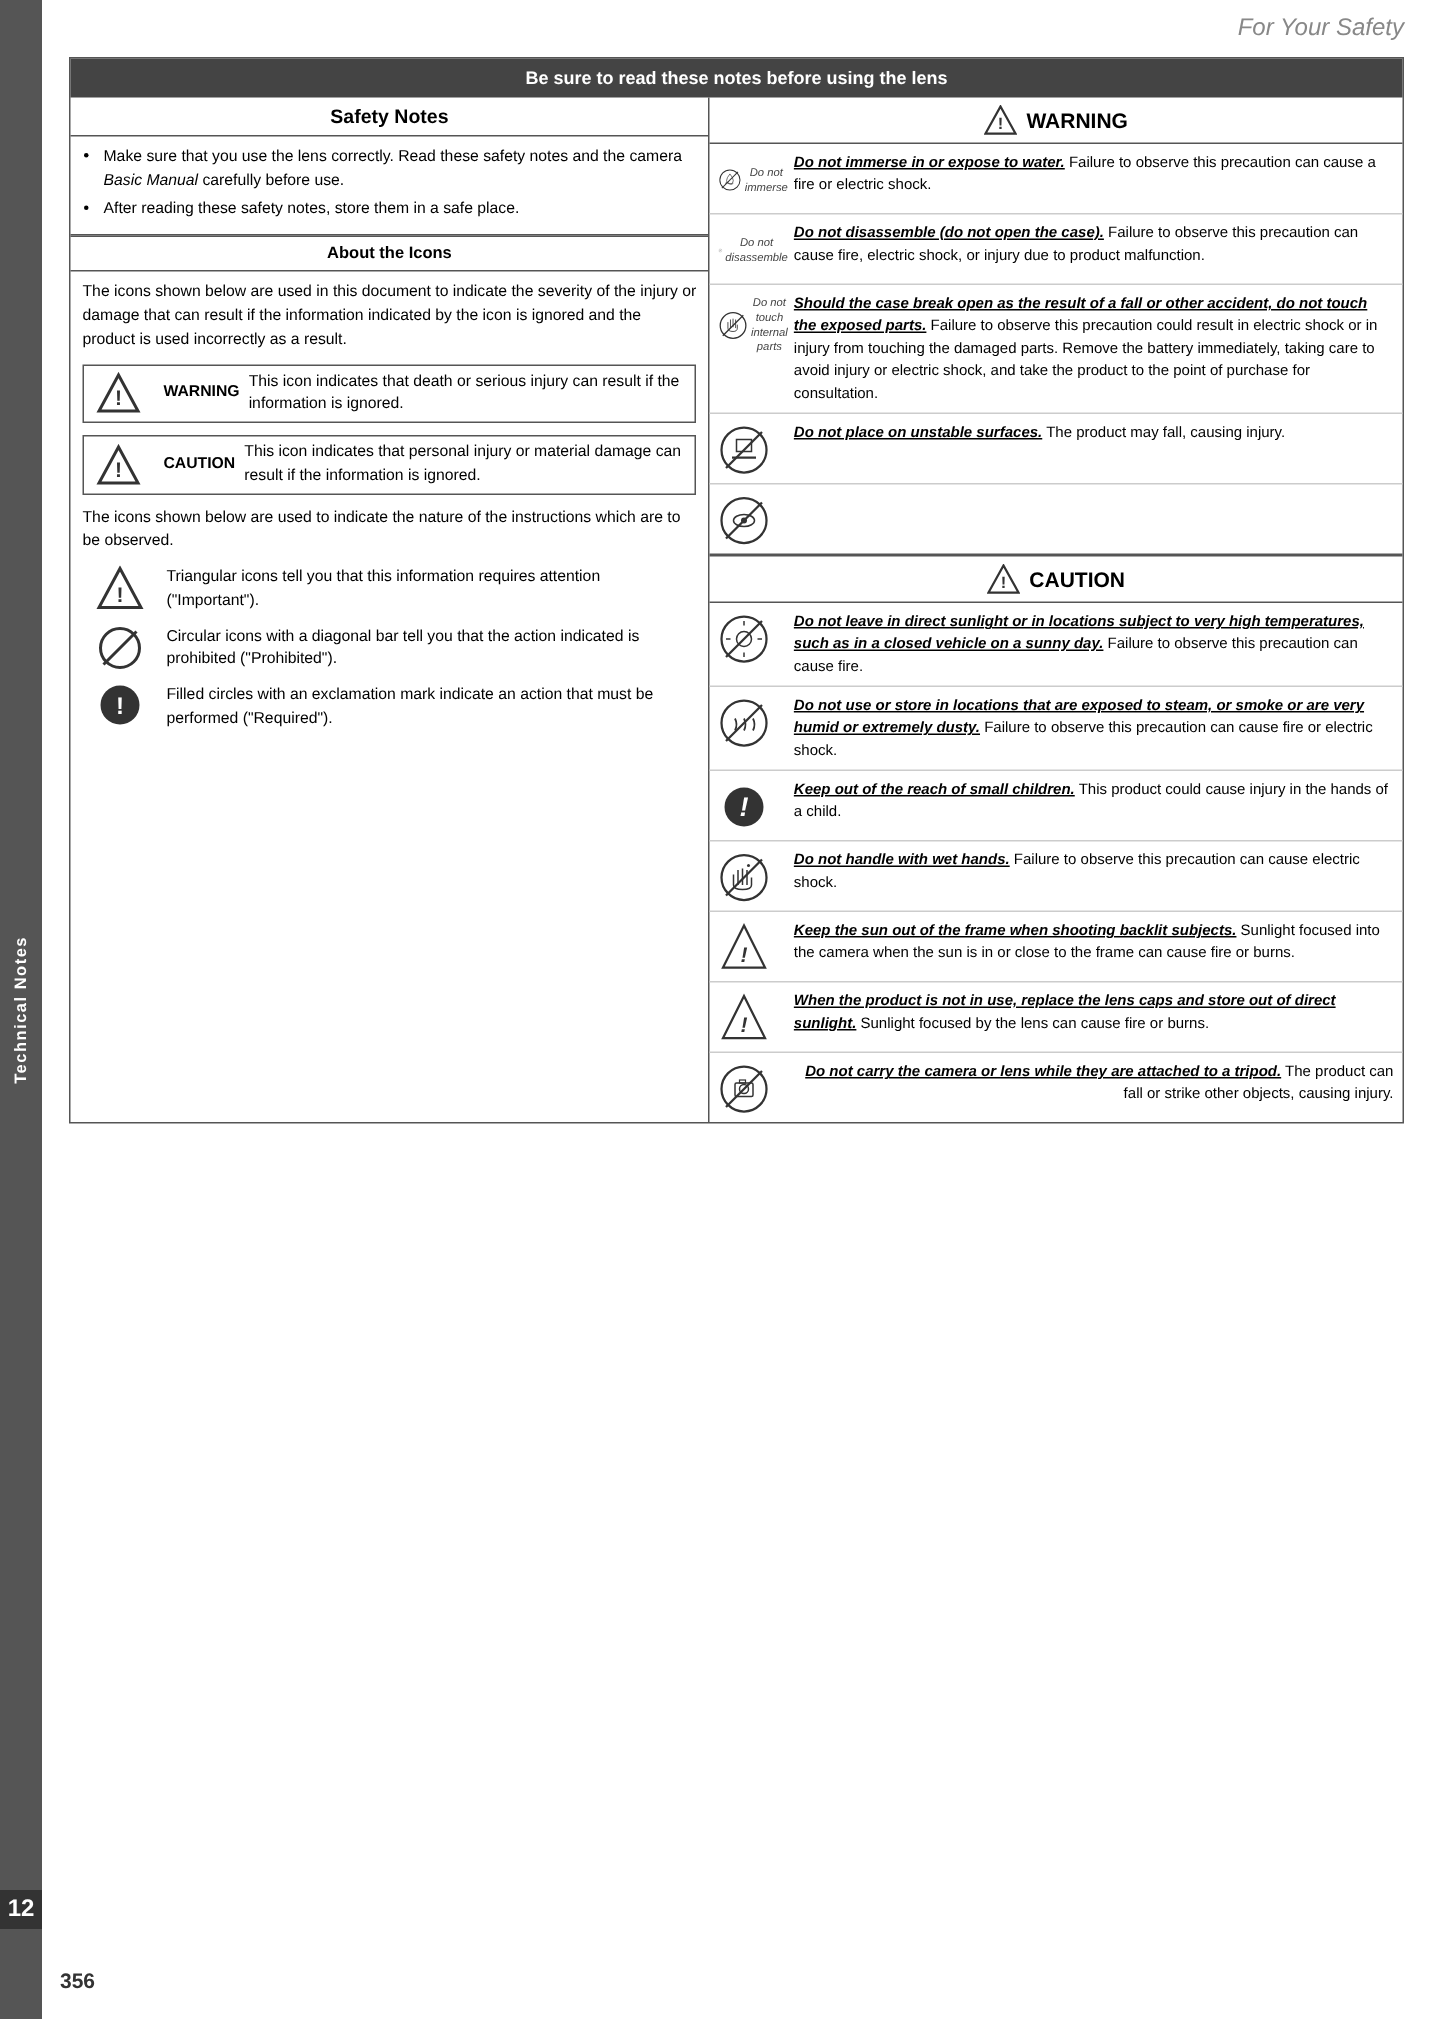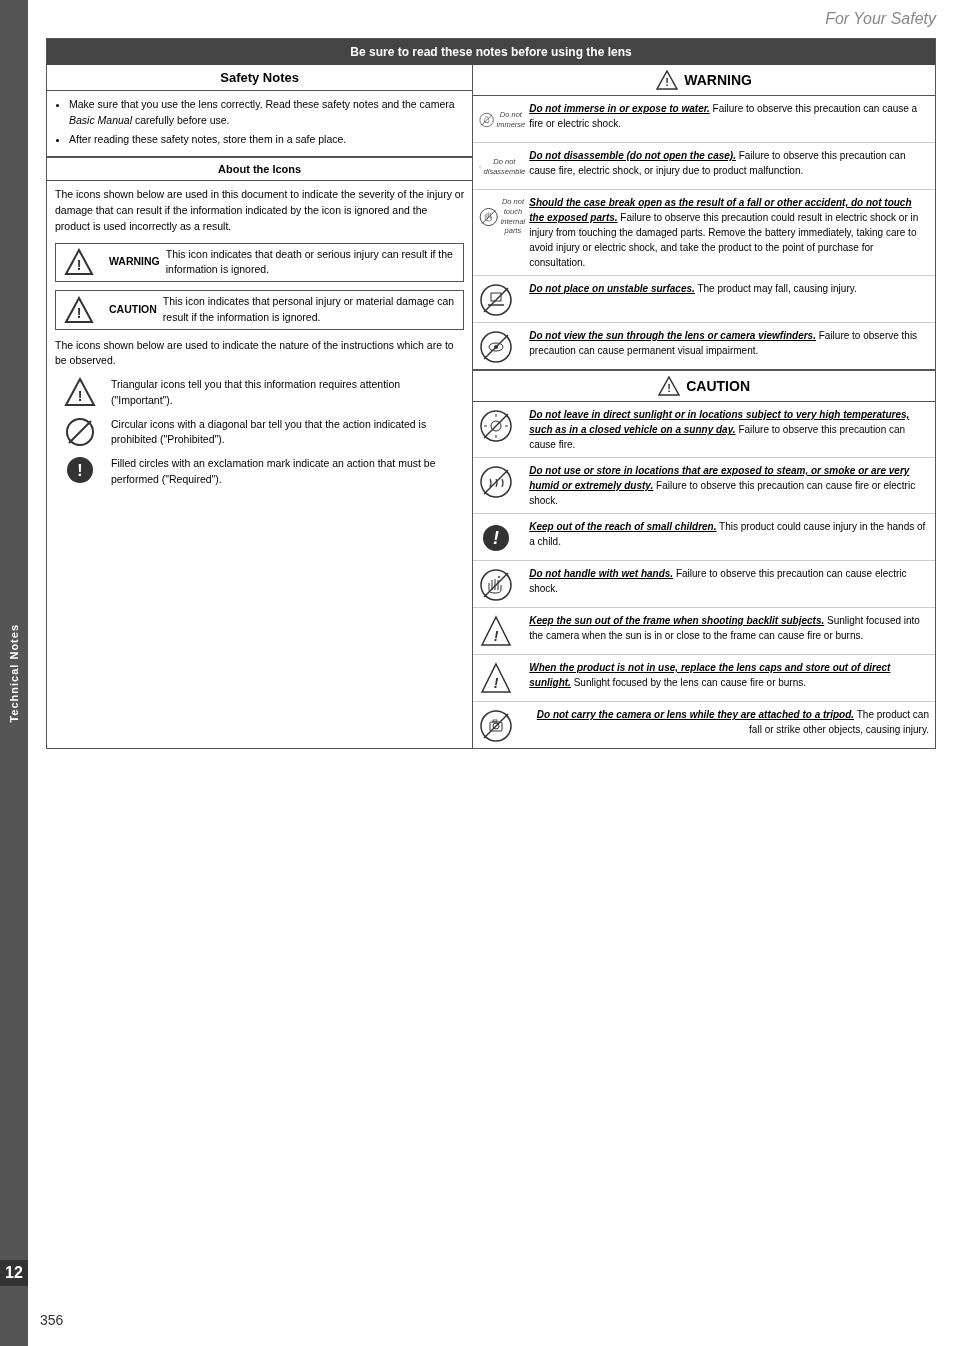--- a/index.html
+++ b/index.html
@@ -432,9 +432,6 @@
                   <circle cx="17" cy="17" r="2" fill="#333"></circle>
                 </svg>
               </div>
-              <div class="item-text-col">
-                <span class="underline-bold-italic">Do not view the sun through the lens or camera viewfinders.</span> Failure to observe this precaution can cause permanent visual impairment.
-              </div>
             </div>
           </div>
 

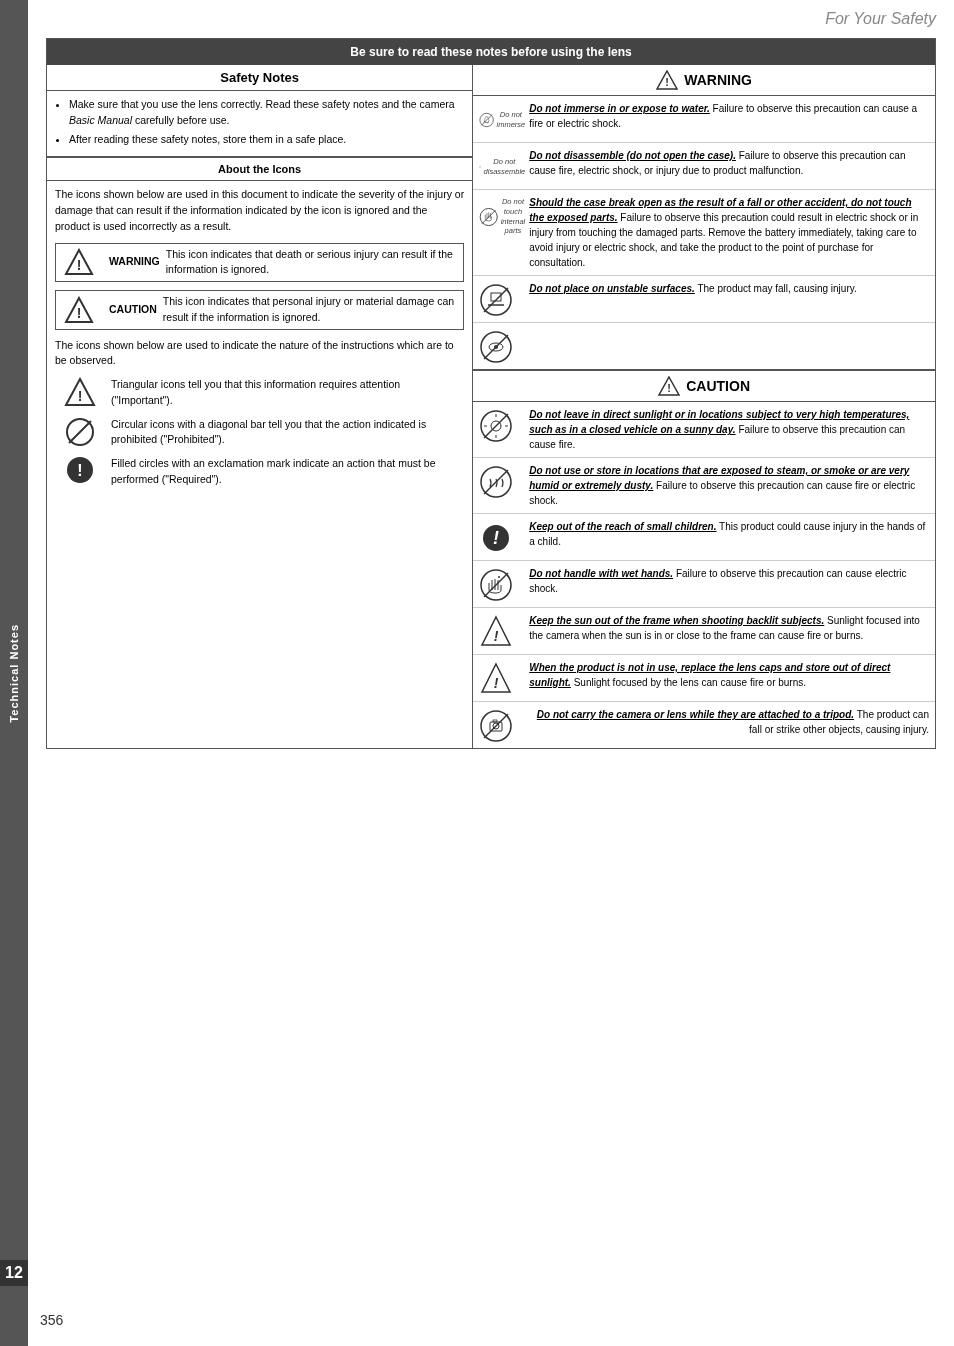--- a/index.html
+++ b/index.html
@@ -61,7 +61,7 @@
       bottom: 18px;
       left: 40px;
       font-size: 14px;
-      font-weight: normal;
+      font-weight: bold;
       color: #333;
     }
 

